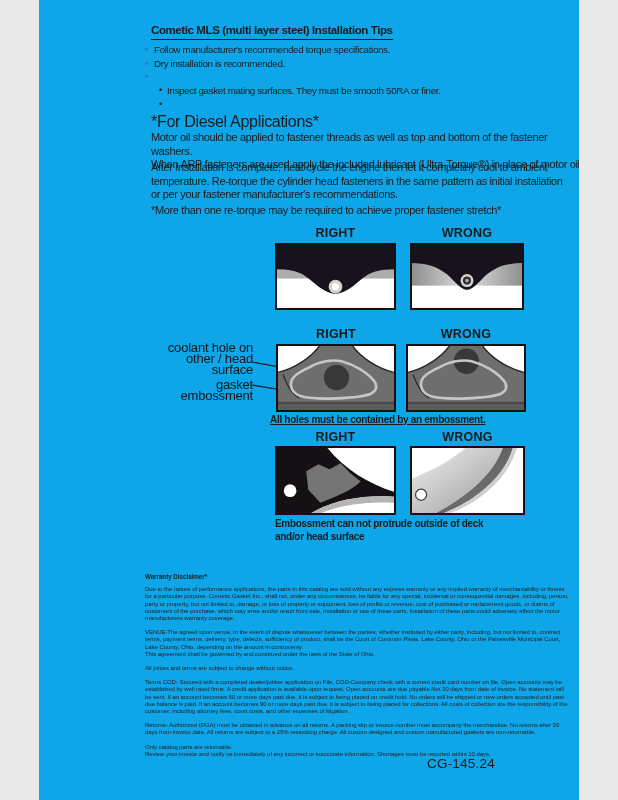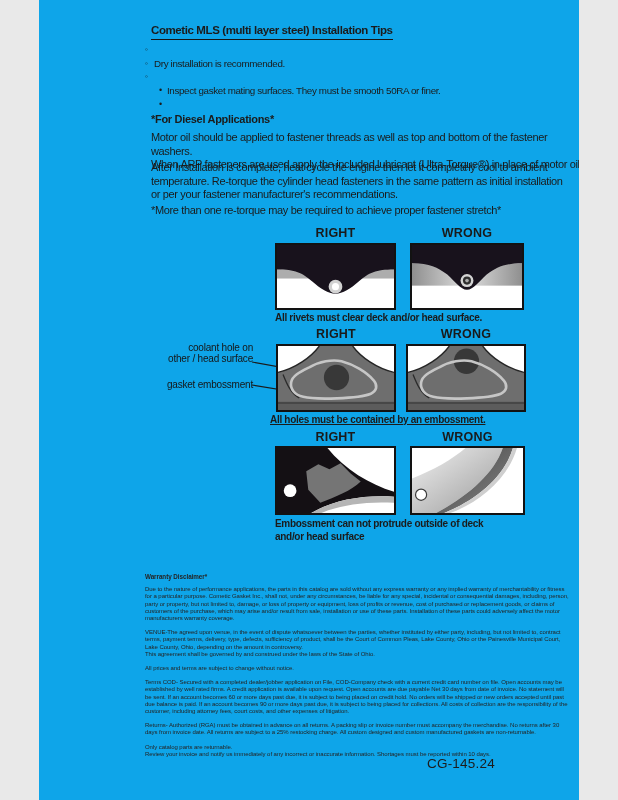--- a/index.html
+++ b/index.html
@@ -39,6 +39,7 @@
   <div class="abs" style="left:106px;top:43px;width:440px;">
     <div class="bullet-row">
       <span class="m1">◦</span>
+      <span>Follow manufacturer's recommended torque specifications.</span>
     </div>
     <div class="bullet-row">
       <span class="m1">◦</span>

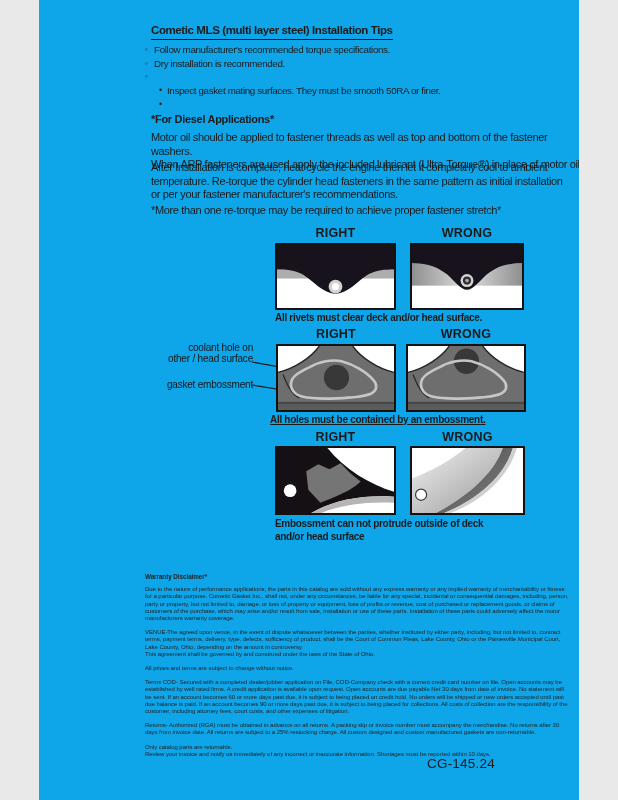--- a/index.html
+++ b/index.html
@@ -18,7 +18,7 @@
   .bullet-row .m1{width:9px;font-size:8px;line-height:13.7px;}
   .bullet-row .m2{width:8px;font-size:9px;line-height:13.7px;}
   .sub{margin-left:14px;}
-  .section-heading{font-size:11px;font-weight:bold;letter-spacing:-0.3px;margin:0;}
+  .section-heading{font-size:16px;font-weight:normal;letter-spacing:-0.3px;margin:0;}
   .fig-label{font-size:12.5px;font-weight:bold;letter-spacing:0.2px;text-align:center;color:#1a1a1a;}
   .fig-box{border:2.4px solid #121212;box-sizing:border-box;background:#fff;}
   .fig-box svg{display:block;width:100%;height:100%;}

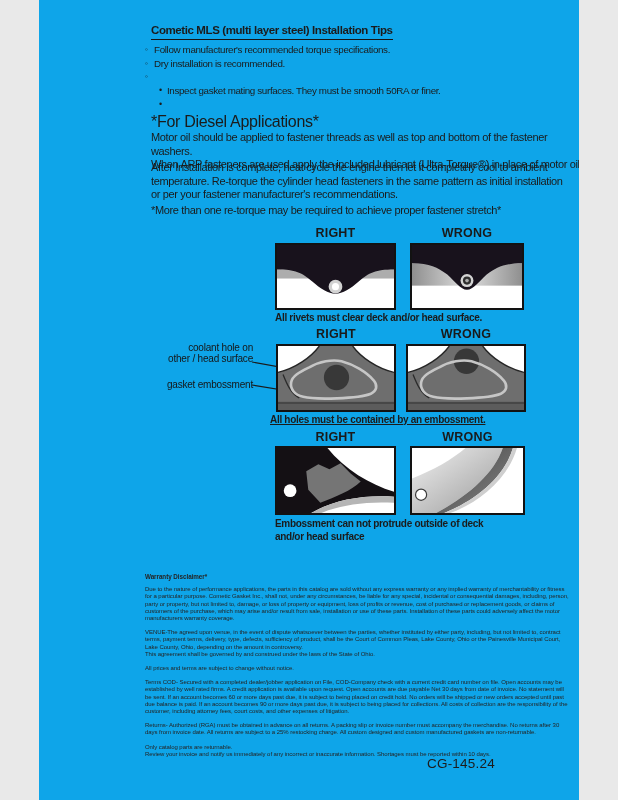--- a/index.html
+++ b/index.html
@@ -94,7 +94,6 @@
       <circle cx="54.5" cy="35" r="1.8" fill="#ababab"></circle>
     </svg>
   </div>
-  <div class="abs fig-caption" style="left:236px;top:312px;width:280px;">All rivets must clear deck and/or head surface.</div>
 
   <div class="abs fig-label" style="left:237px;top:327px;width:120px;">RIGHT</div>
   <div class="abs fig-label" style="left:367px;top:327px;width:120px;">WRONG</div>

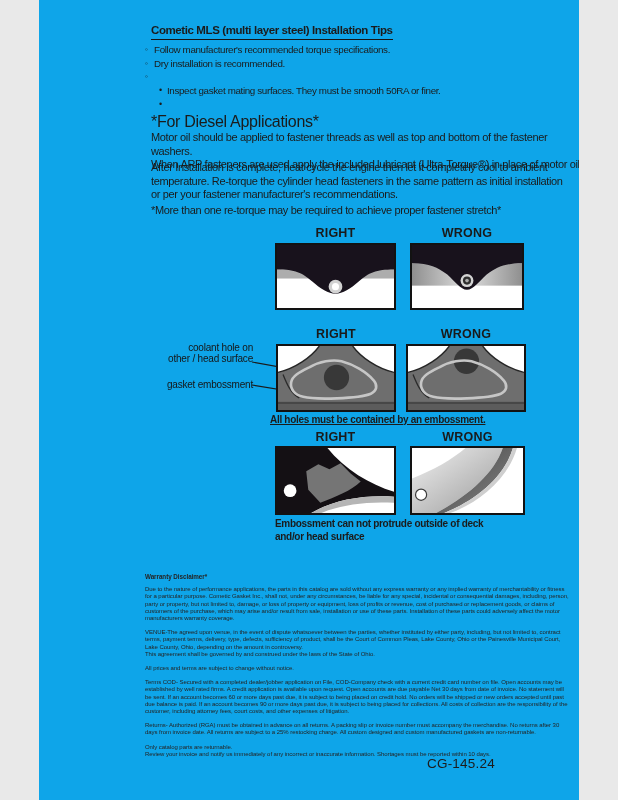--- a/index.html
+++ b/index.html
@@ -23,7 +23,7 @@
   .fig-box{border:2.4px solid #121212;box-sizing:border-box;background:#fff;}
   .fig-box svg{display:block;width:100%;height:100%;}
   .fig-caption{font-size:10px;font-weight:bold;letter-spacing:-0.3px;line-height:12.5px;white-space:pre-line;}
-  .annot{font-size:10px;letter-spacing:-0.2px;line-height:11px;text-align:right;color:#161616;}
+  .annot{font-size:13px;letter-spacing:-0.2px;line-height:11px;text-align:right;color:#161616;}
   .legal{left:106px;top:573px;width:424px;font-size:6px;letter-spacing:-0.05px;line-height:7.2px;color:#242424;}
   .legal h2{font-size:6.3px;font-weight:bold;margin:0 0 6px 0;}
   .legal p{margin:0 0 7px 0;white-space:pre-line;}

